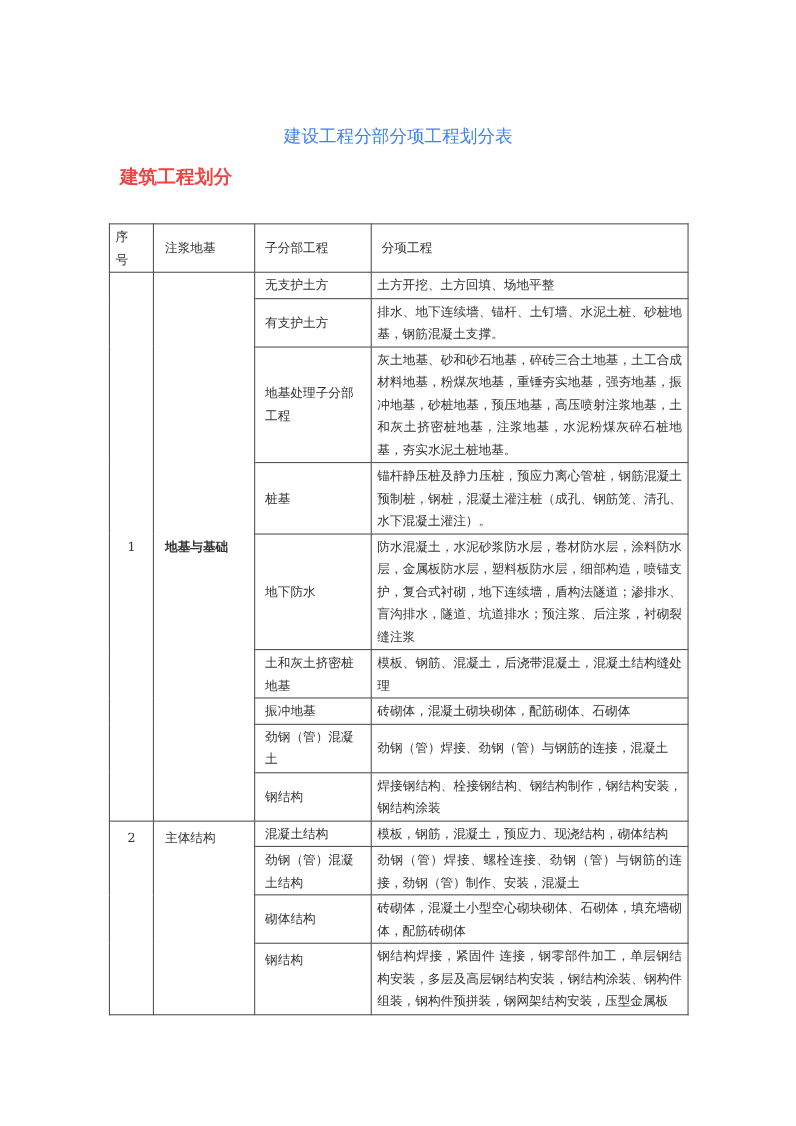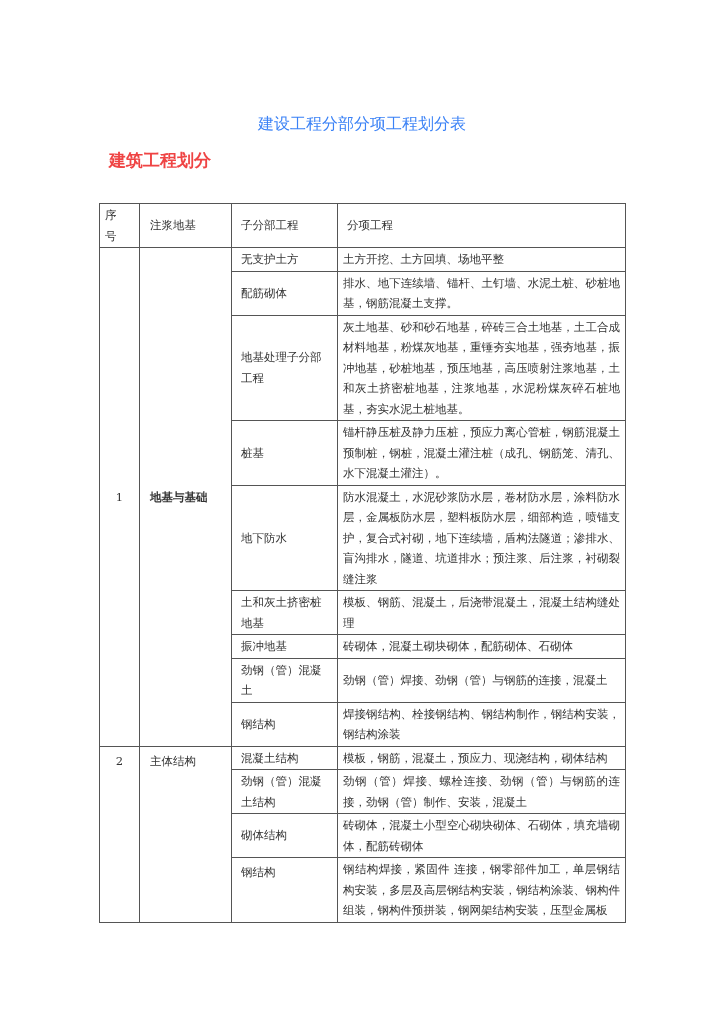--- a/index.html
+++ b/index.html
@@ -47,7 +47,7 @@
     <td class="item">土方开挖、土方回填、场地平整</td>
   </tr>
   <tr>
-    <td class="sub">配筋砌体</td>
+    <td class="sub">有支护土方</td>
     <td class="item">排水、地下连续墙、锚杆、土钉墙、水泥土桩、砂桩地基，钢筋混凝土支撑。</td>
   </tr>
   <tr>

